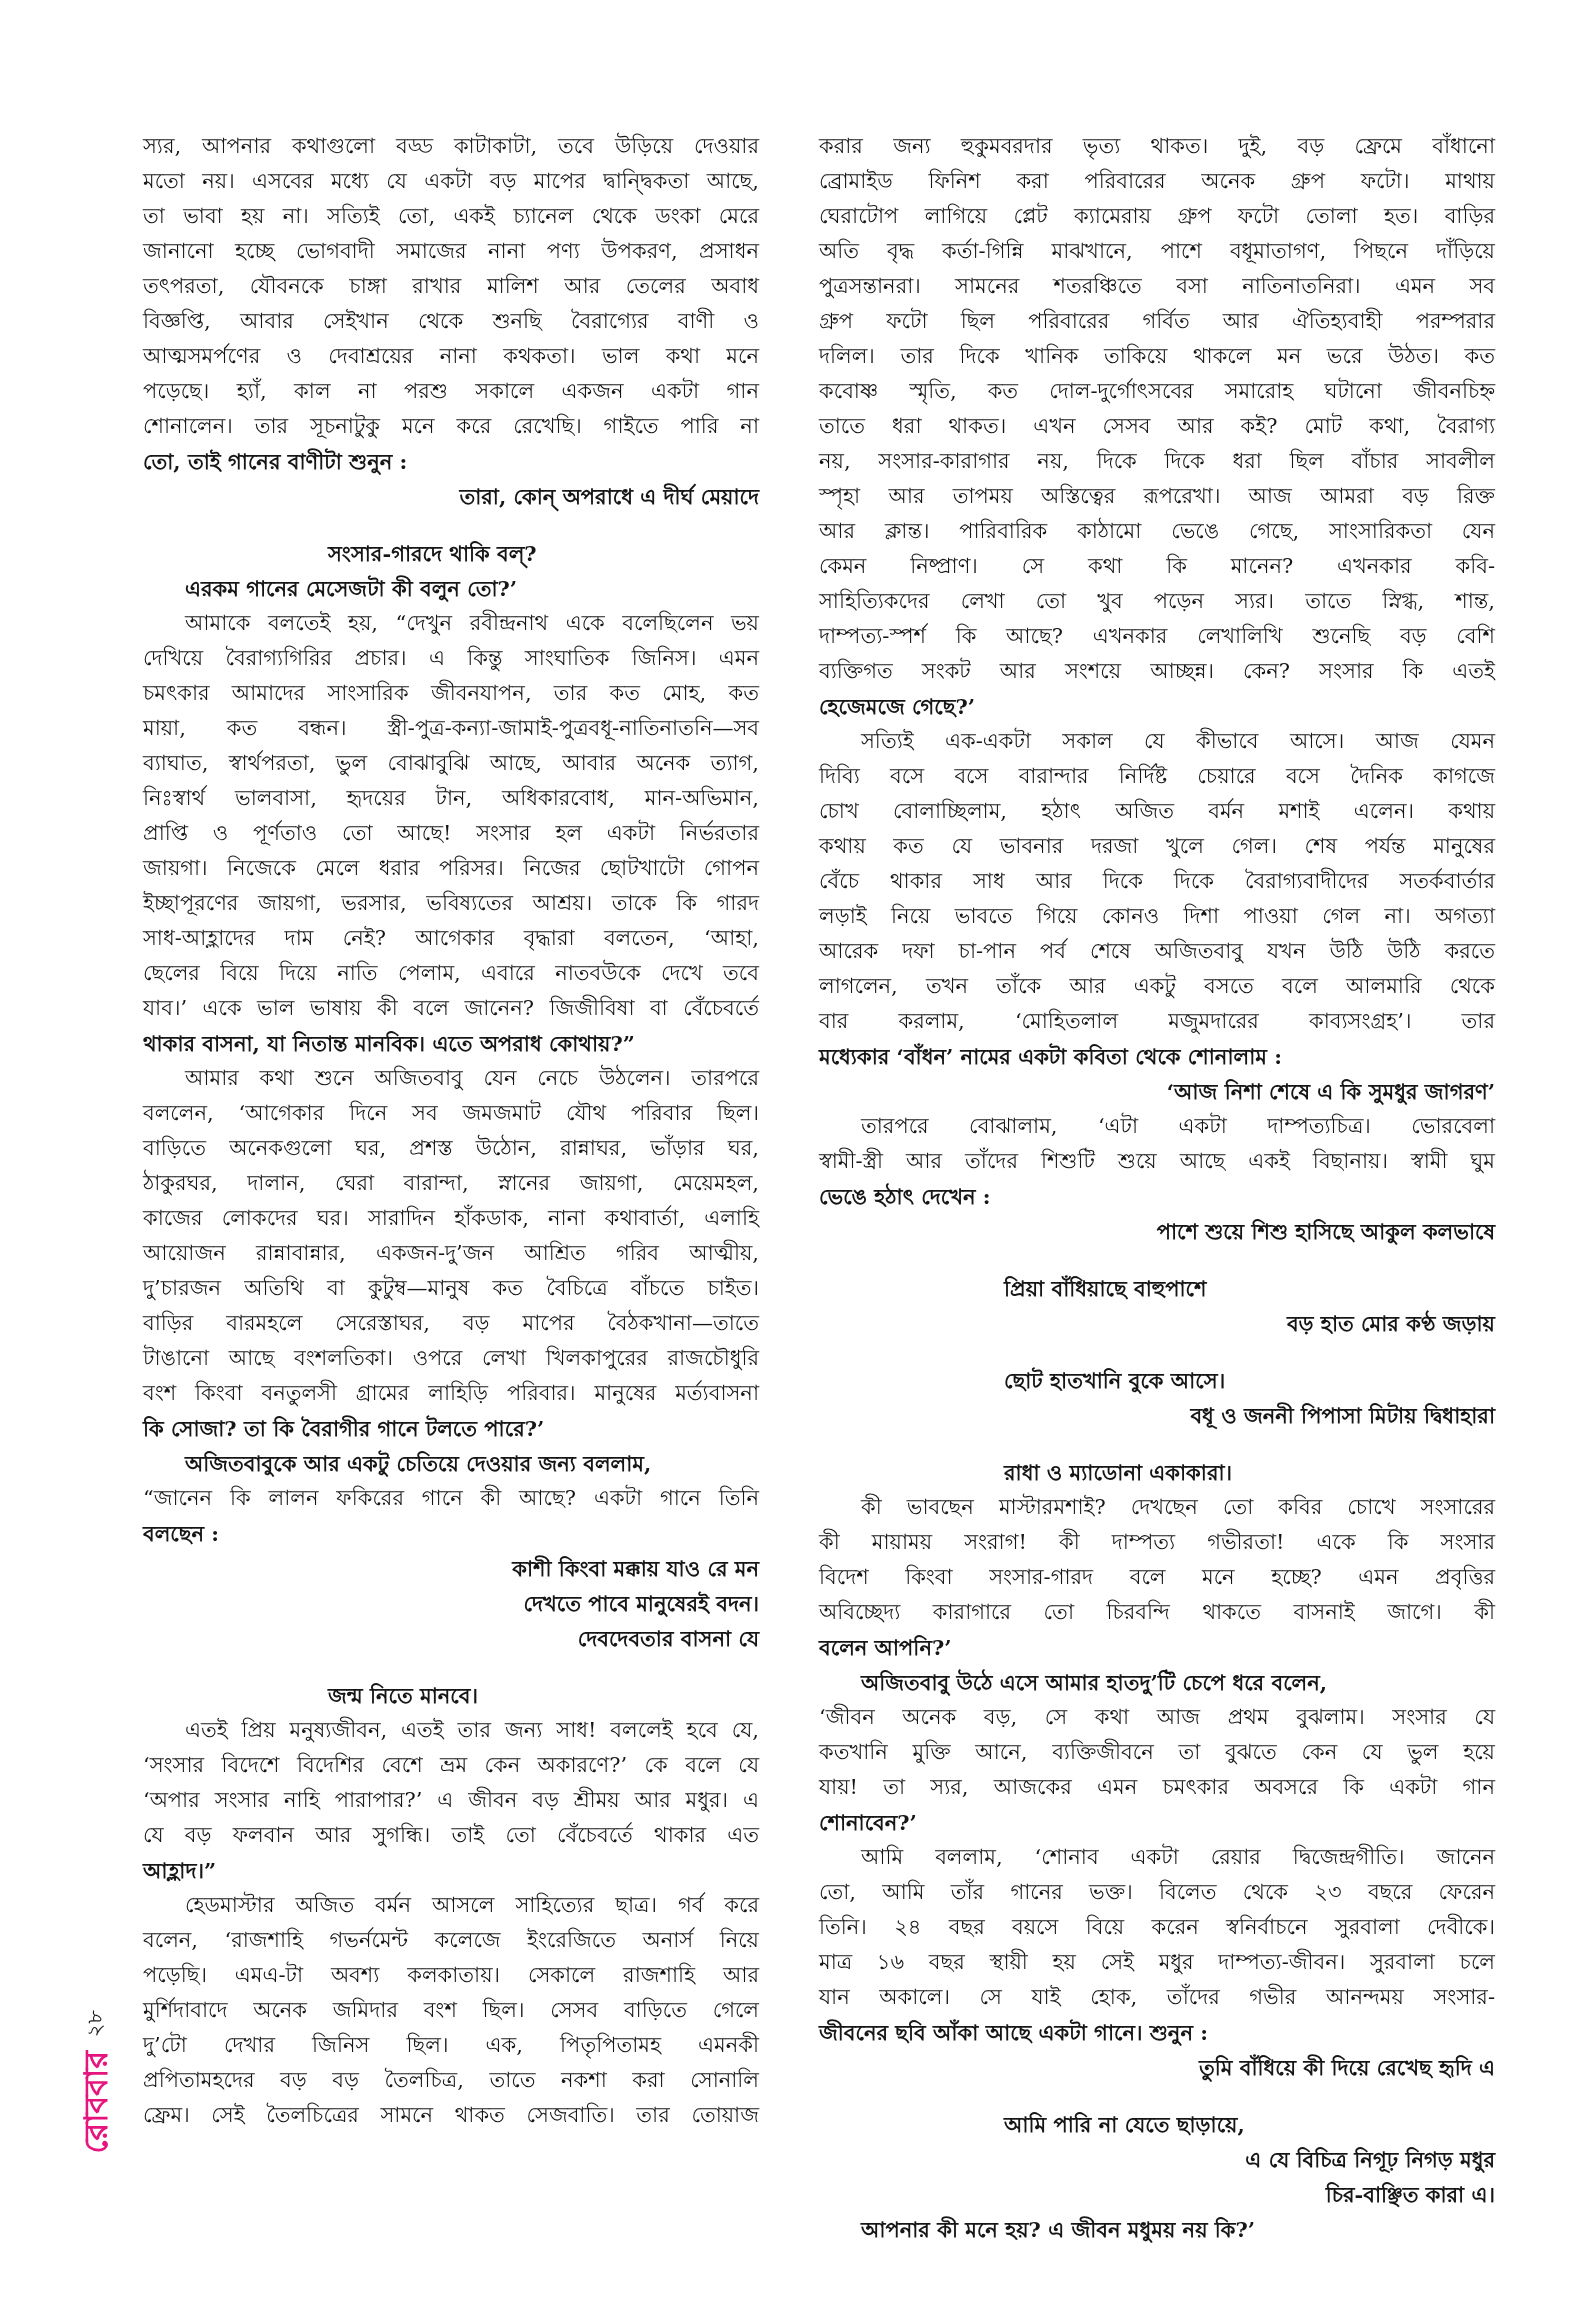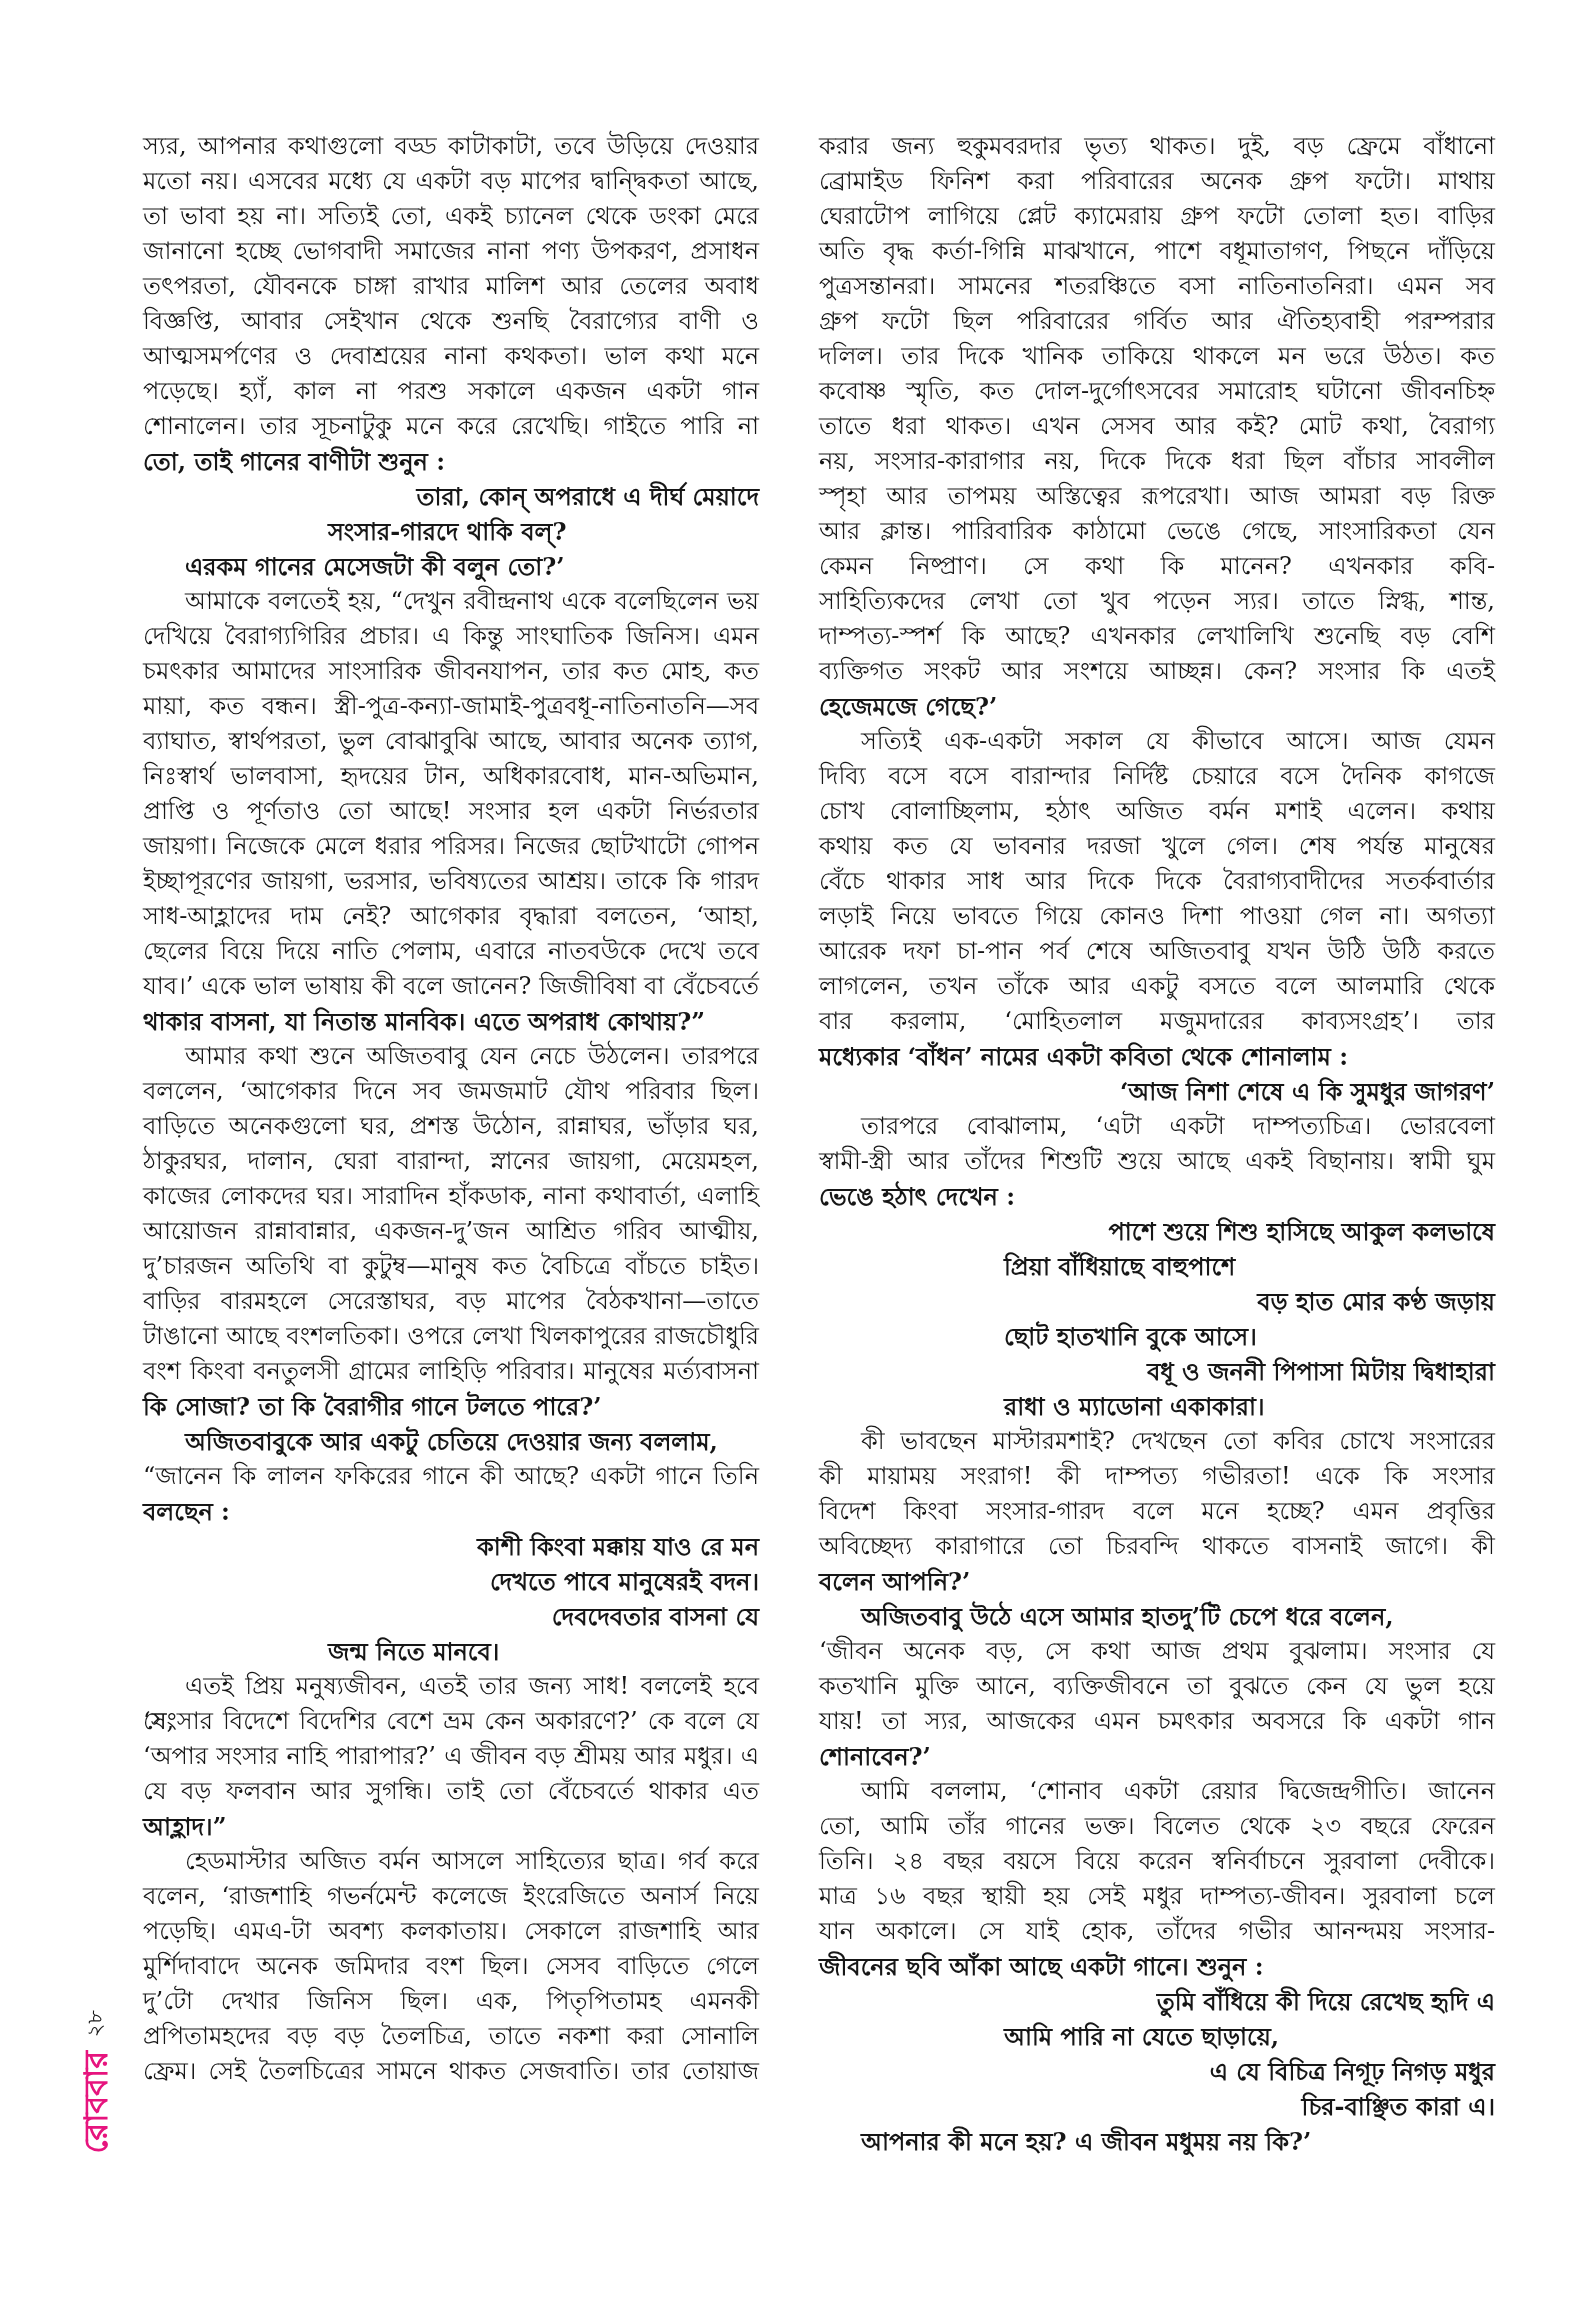--- a/index.html
+++ b/index.html
@@ -21,7 +21,7 @@
     gap: 60px;
   }
   .col {
-    font-size: 24px;
+    font-size: 21px;
     line-height: 35px;
     color: #161616;
   }

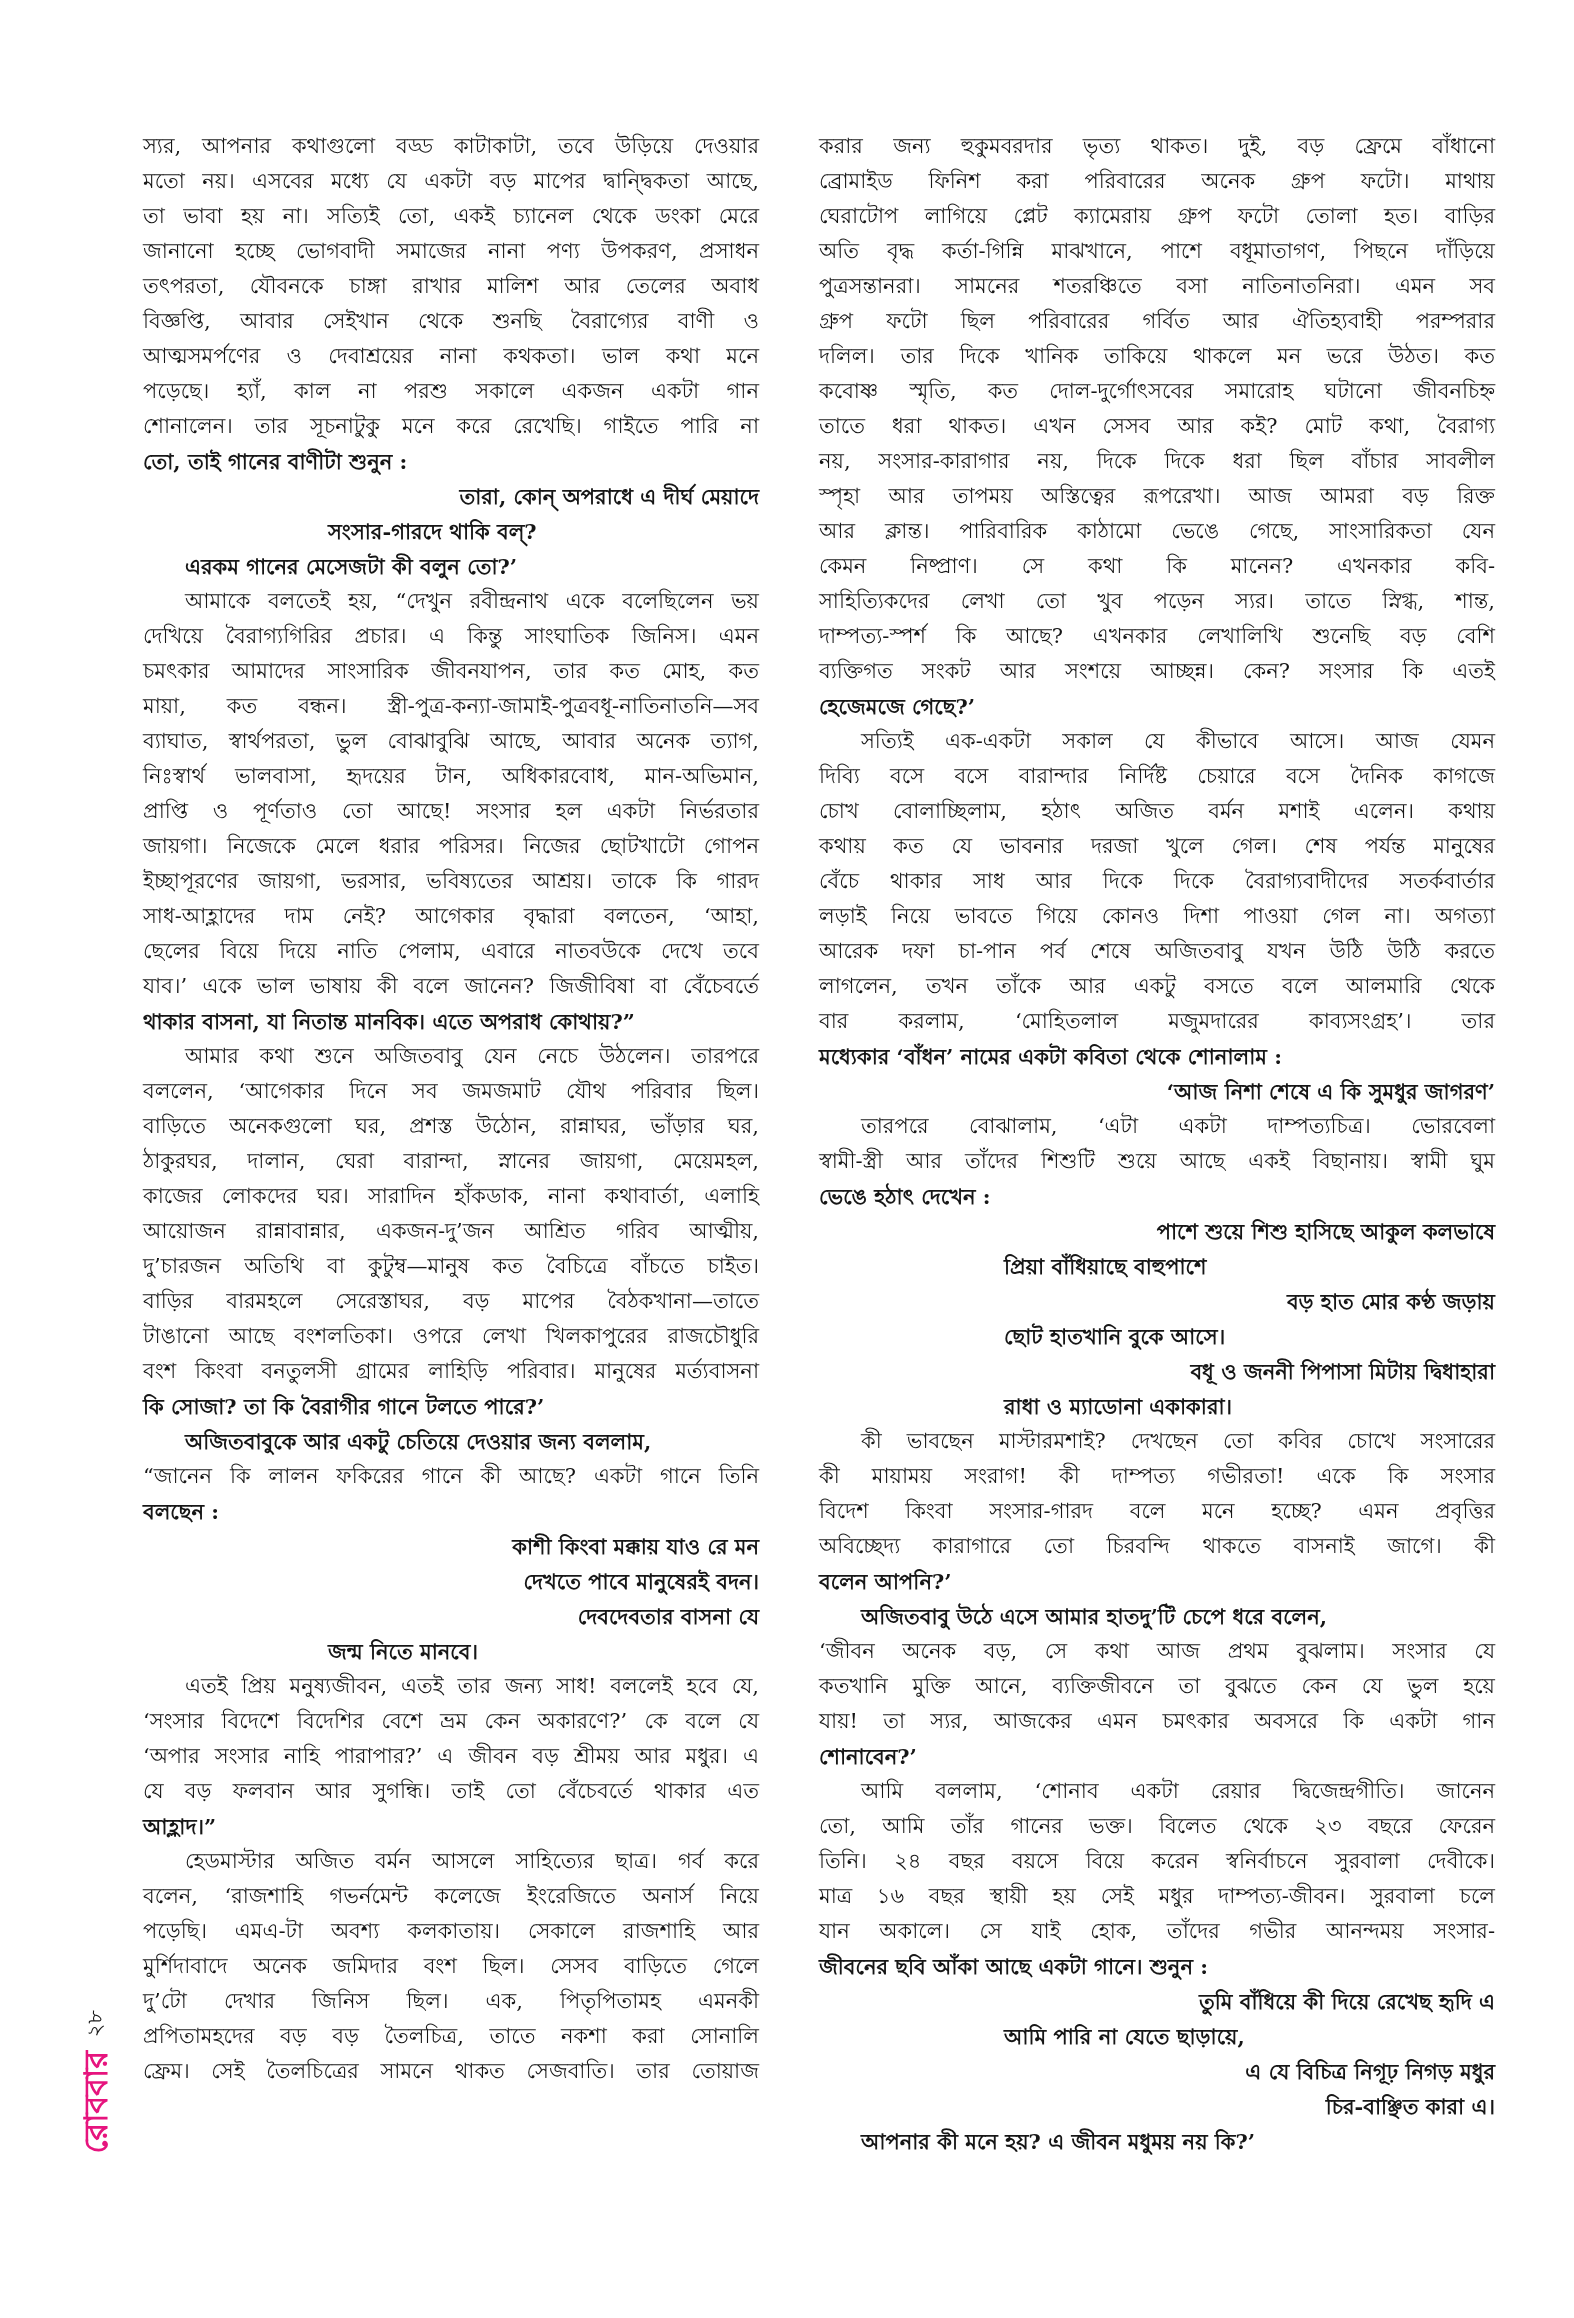--- a/index.html
+++ b/index.html
@@ -37,7 +37,7 @@
   .line.end { text-align-last: auto; font-weight: bold; }
   .line.p   { text-indent: 42px; }
   .line.v1  { padding-left: 127px; text-align: right; text-align-last: auto; }
-  .line.v2  { padding-left: 185px; text-align: left; text-align-last: auto; }
+  .line.v2  { padding-left: 185px; text-align: left; text-align-last: auto; margin-top: 22px; }
   .margin-block {
     position: absolute;
     left: 71px;

